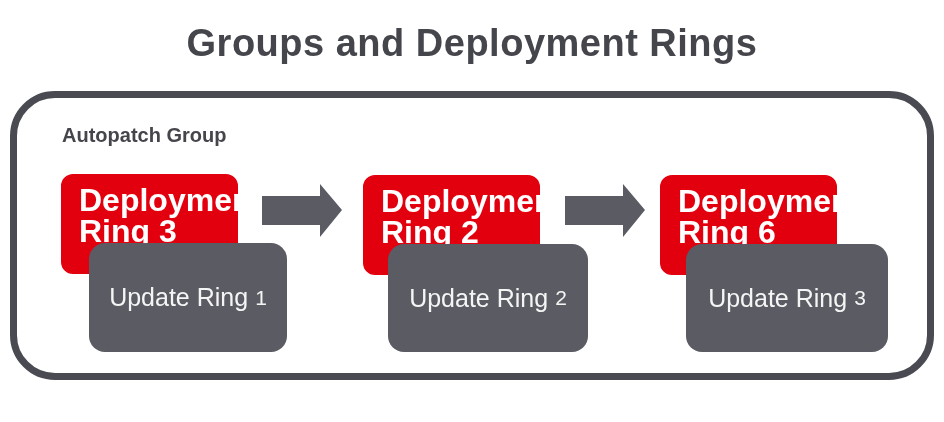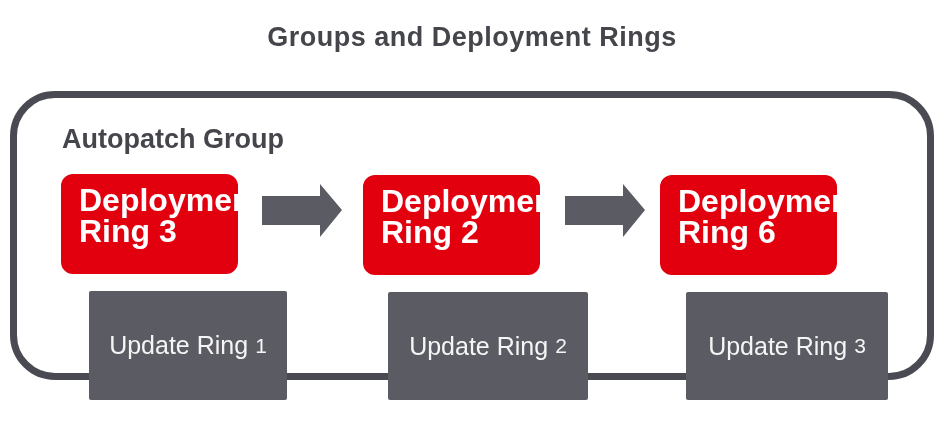--- a/index.html
+++ b/index.html
@@ -22,7 +22,7 @@
     position:absolute;
     left:0;right:0;top:22px;
     text-align:center;
-    font-size:27px;
+    font-size:38px;
     font-weight:bold;
     letter-spacing:.5px;
     color:var(--dark);

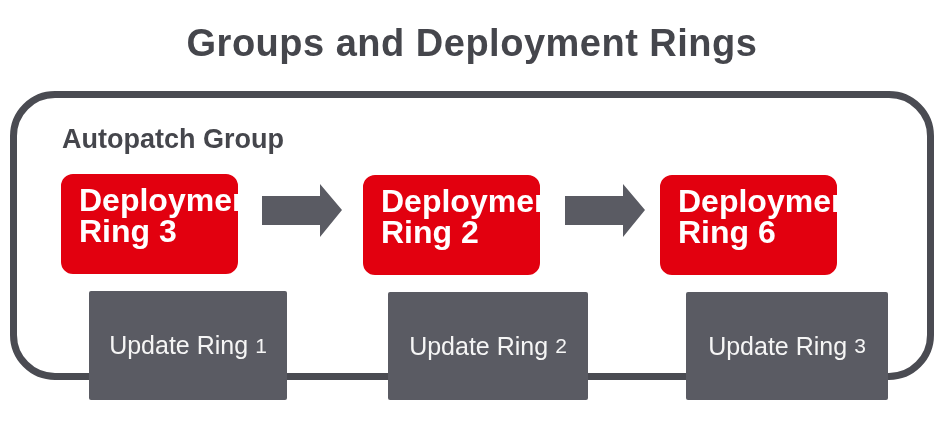--- a/index.html
+++ b/index.html
@@ -38,7 +38,7 @@
   .frame-label{
     position:absolute;
     left:62px;top:124px;
-    font-size:27px;
+    font-size:20px;
     font-weight:bold;
     color:var(--dark);
   }

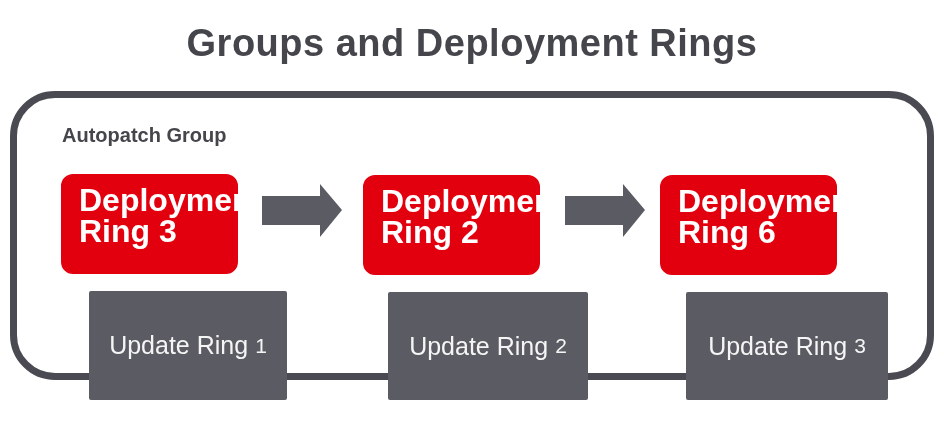--- a/index.html
+++ b/index.html
@@ -59,7 +59,7 @@
     position:absolute;
     width:200px;height:108px;
     background:var(--gray);
-    border-radius:2px;
+    border-radius:16px;
     color:#f5f5f5;
     display:flex;
     align-items:center;
@@ -67,7 +67,6 @@
     font-size:25px;
     font-weight:400;
     z-index:3;
-    margin-top:48px;
   }
   .update-ring .num{
     font-size:21px;

